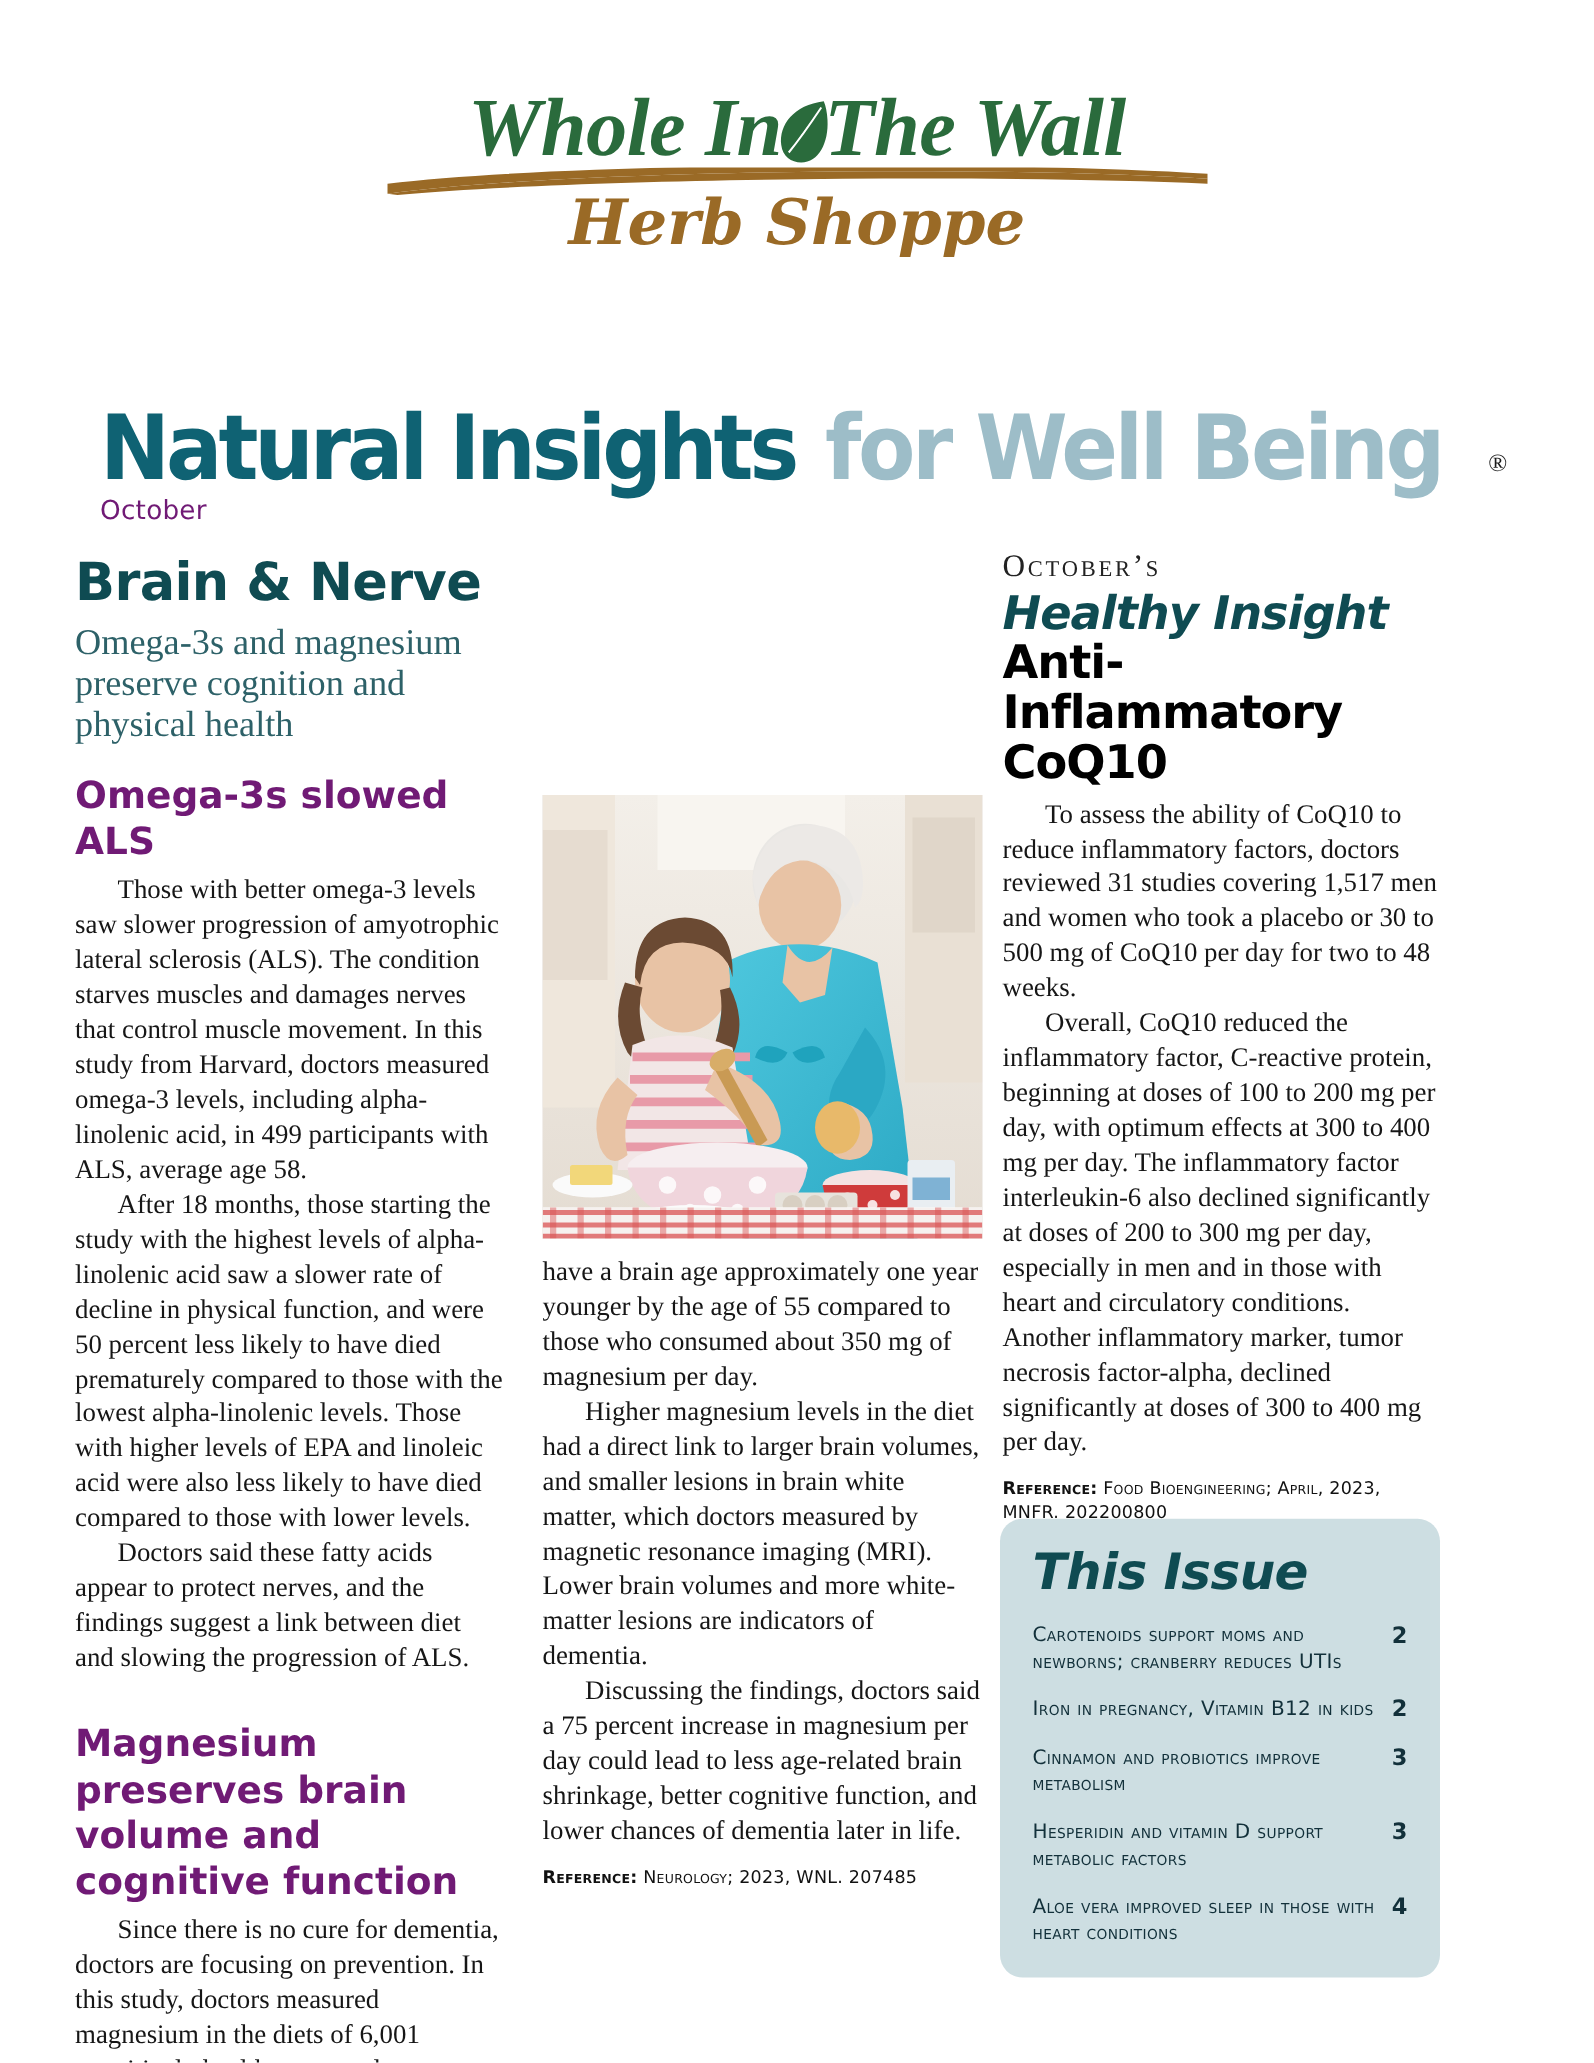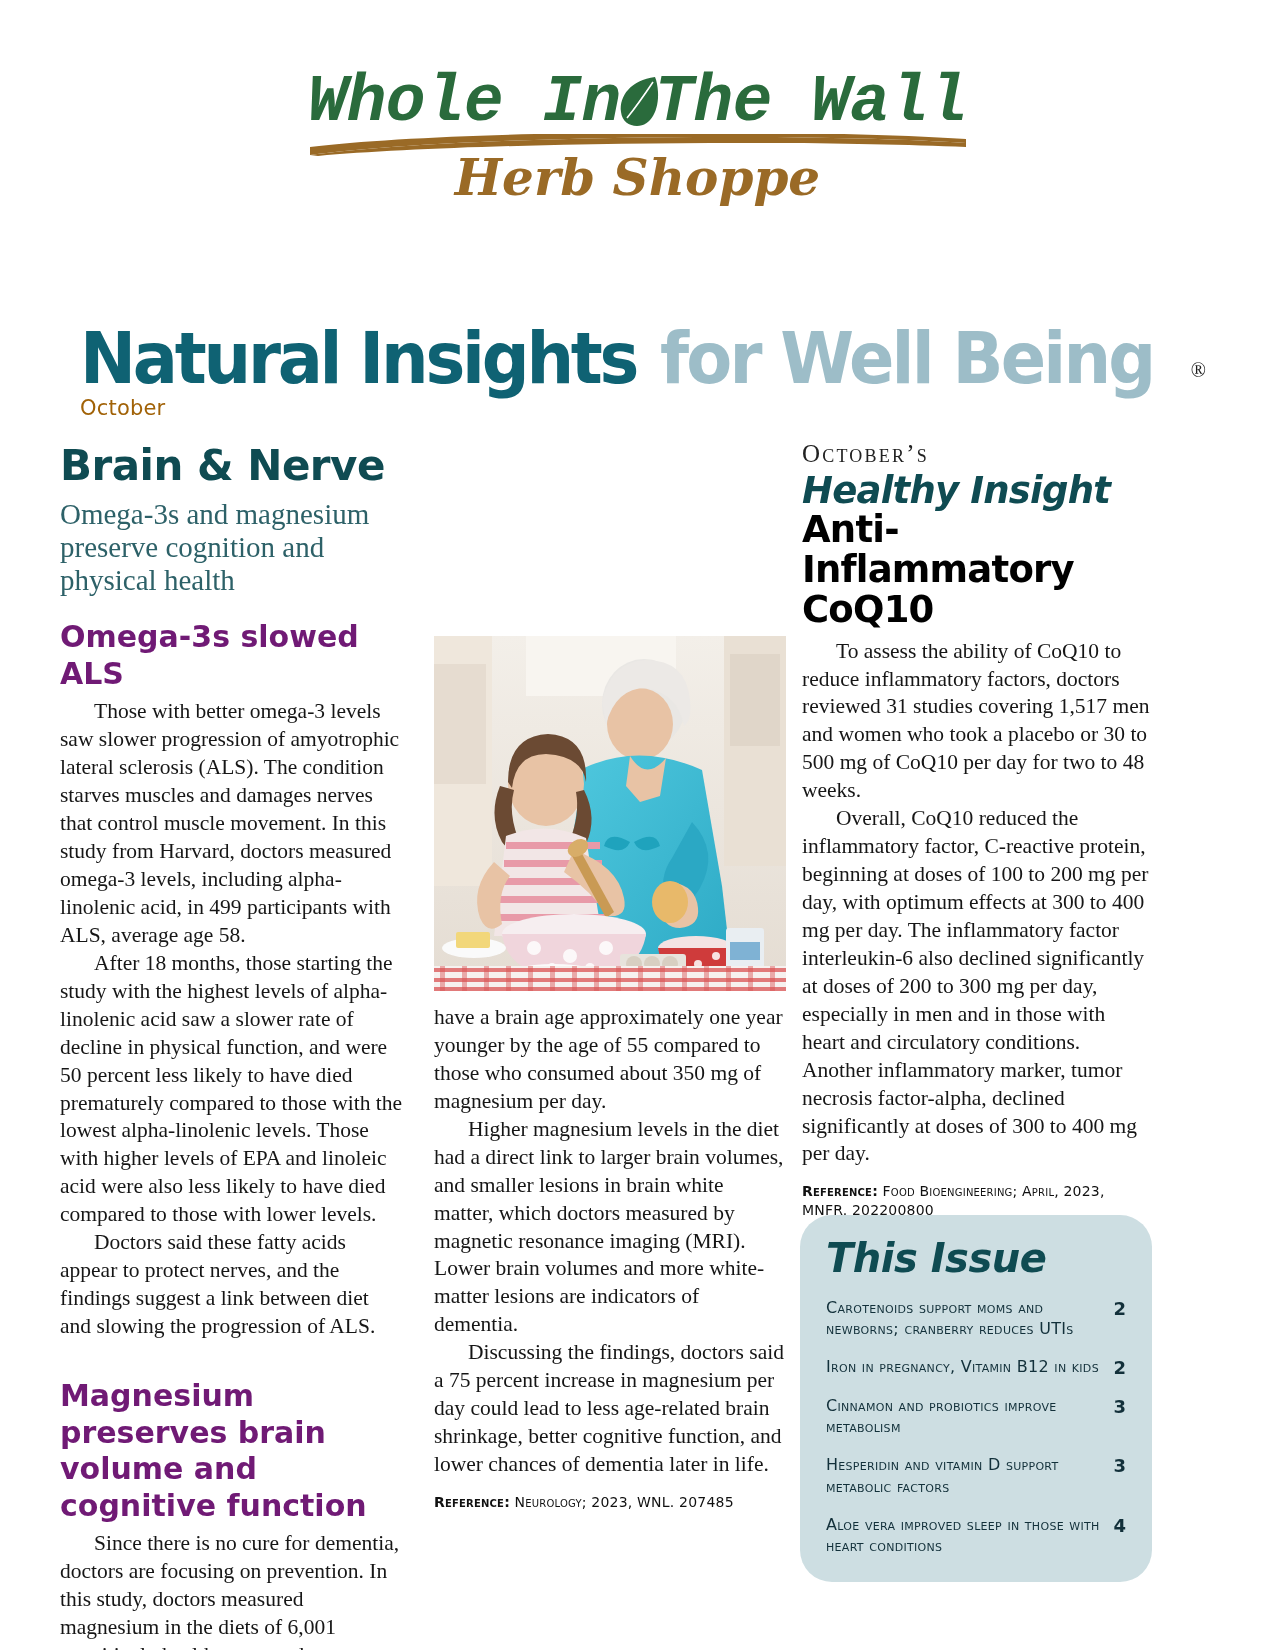--- a/index.html
+++ b/index.html
@@ -16,7 +16,7 @@
   
   .logo-block { position:absolute; left:0; top:70px; width:1275px; text-align:center; }
   .logo-line1 {
-    font-family:Liberation Mono, monospace;
+    font-family:Liberation Serif, serif;
     font-style:italic; font-weight:700;
     font-size:66px; line-height:1;
     color:#2a6b3c; letter-spacing:-0.5px;

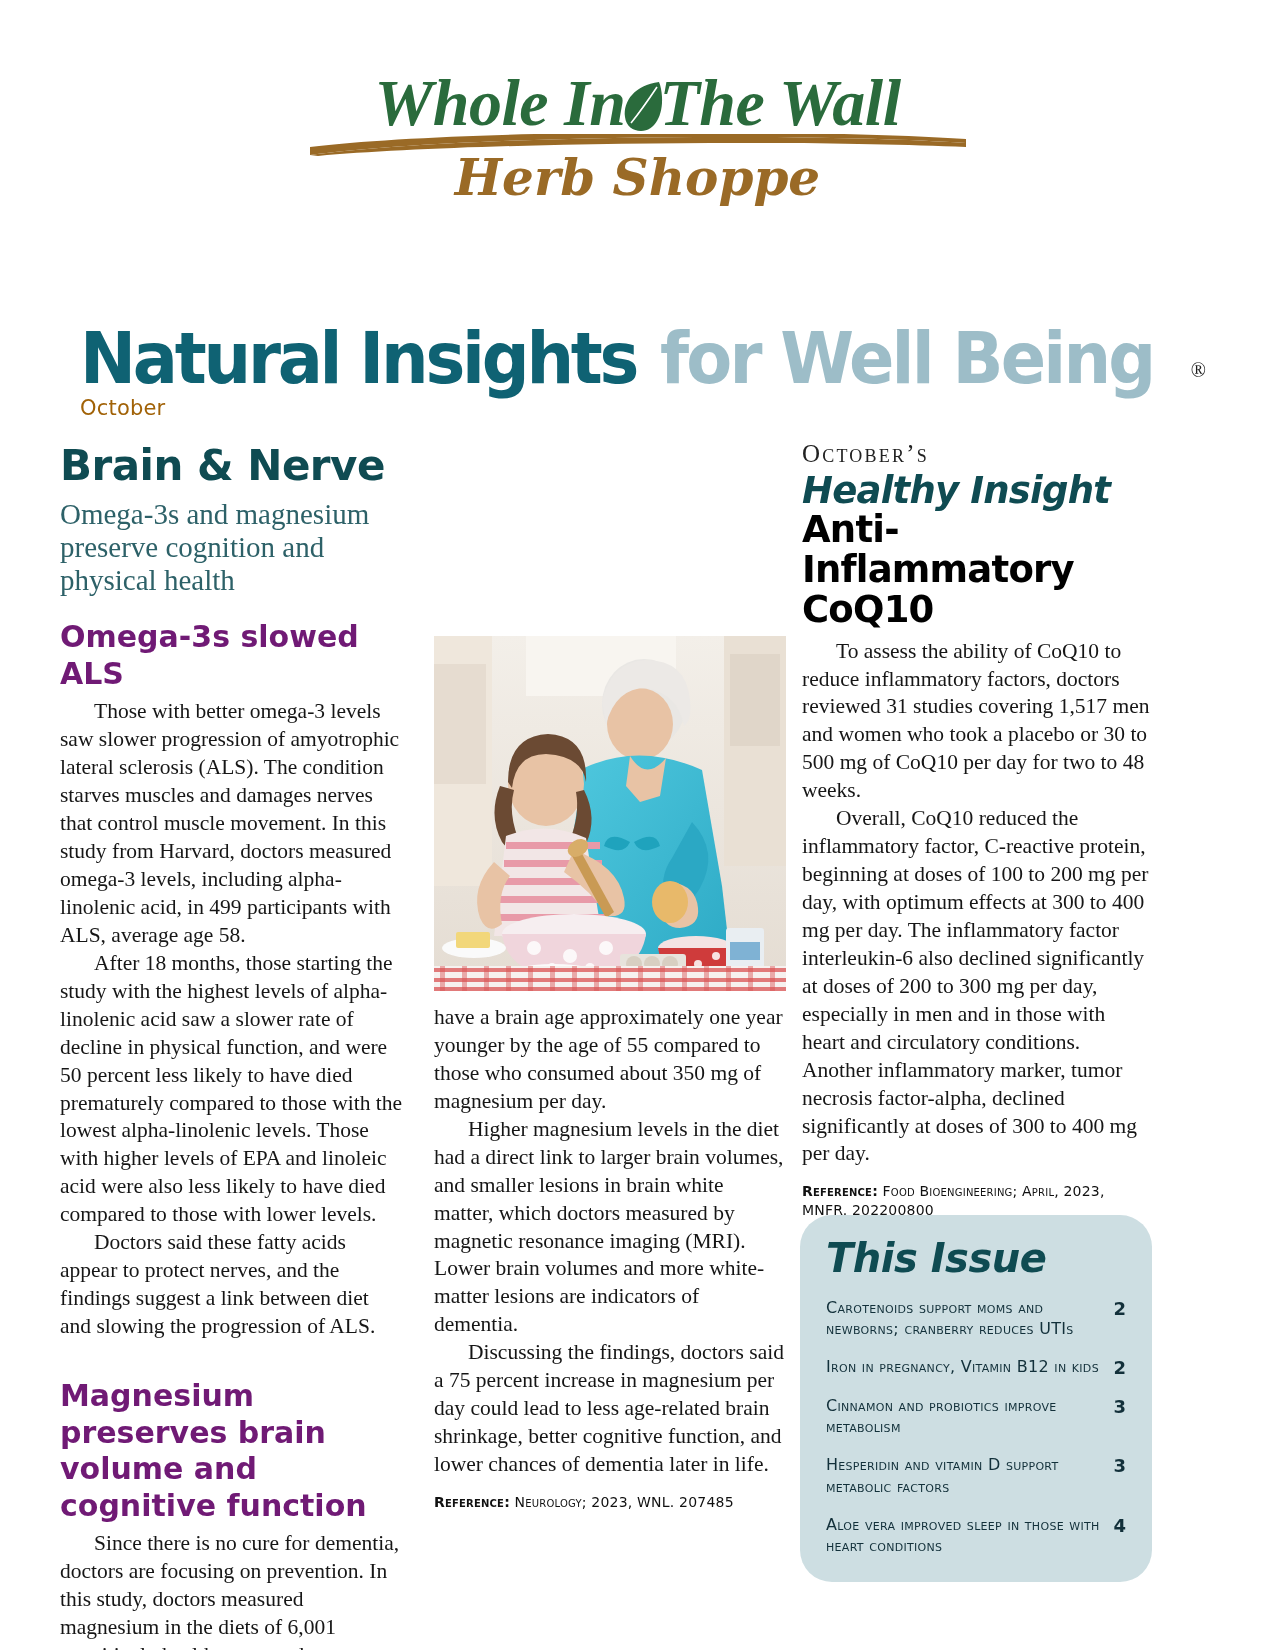--- a/index.html
+++ b/index.html
@@ -56,7 +56,7 @@
   .mast-reg { font-size:20px; vertical-align:super; letter-spacing:0; }
   .mast-month {
     font-family:"DejaVu Sans", sans-serif;
-    font-size:21px; color:#a16207; margin-top:2px;
+    font-size:21px; color:#701a75; margin-top:2px;
     letter-spacing:0.2px;
   }
 

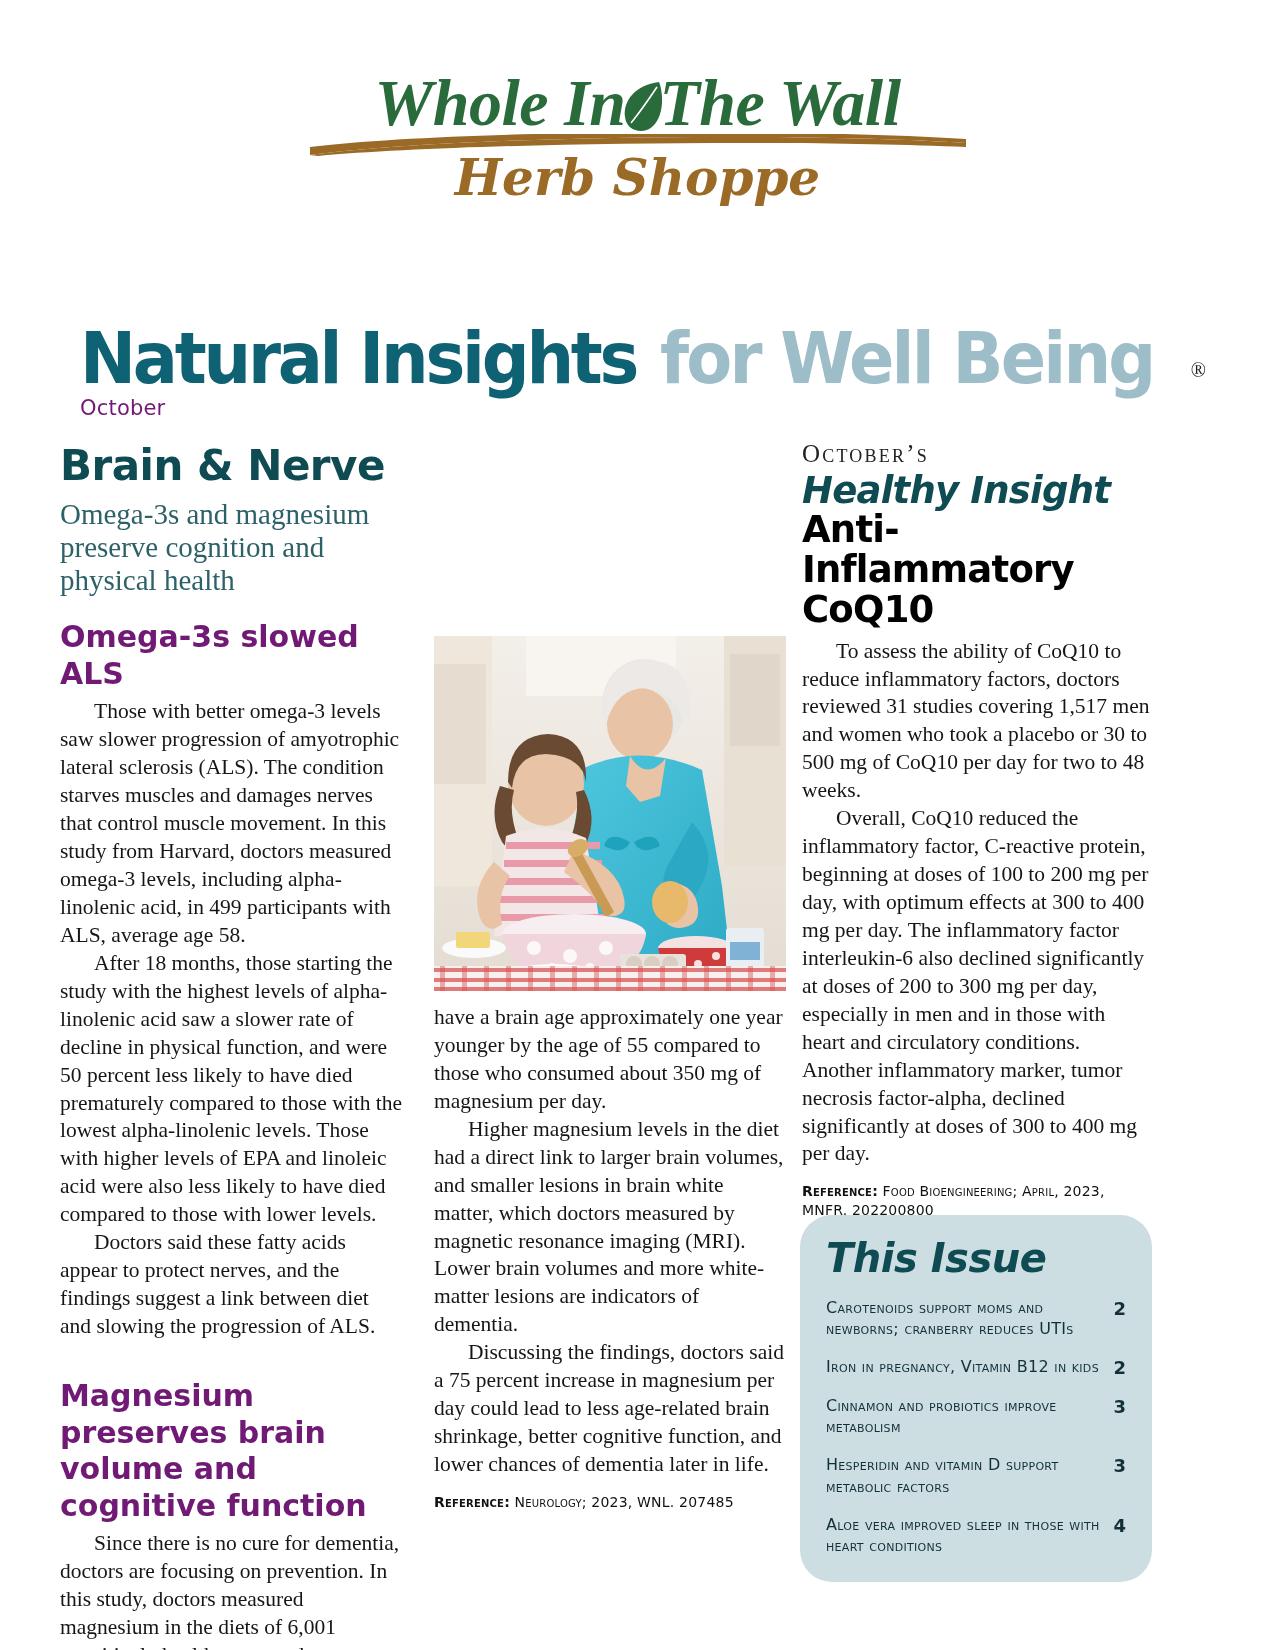--- a/index.html
+++ b/index.html
@@ -129,7 +129,7 @@
   .issue-box {
     position:absolute; left:800px; top:1215px;
     width:352px; box-sizing:border-box;
-    background:#cddee2; border-radius:32px;
+    background:#cddee2; border-radius:18px;
     padding:20px 26px 26px 26px;
   }
   .issue-title {

